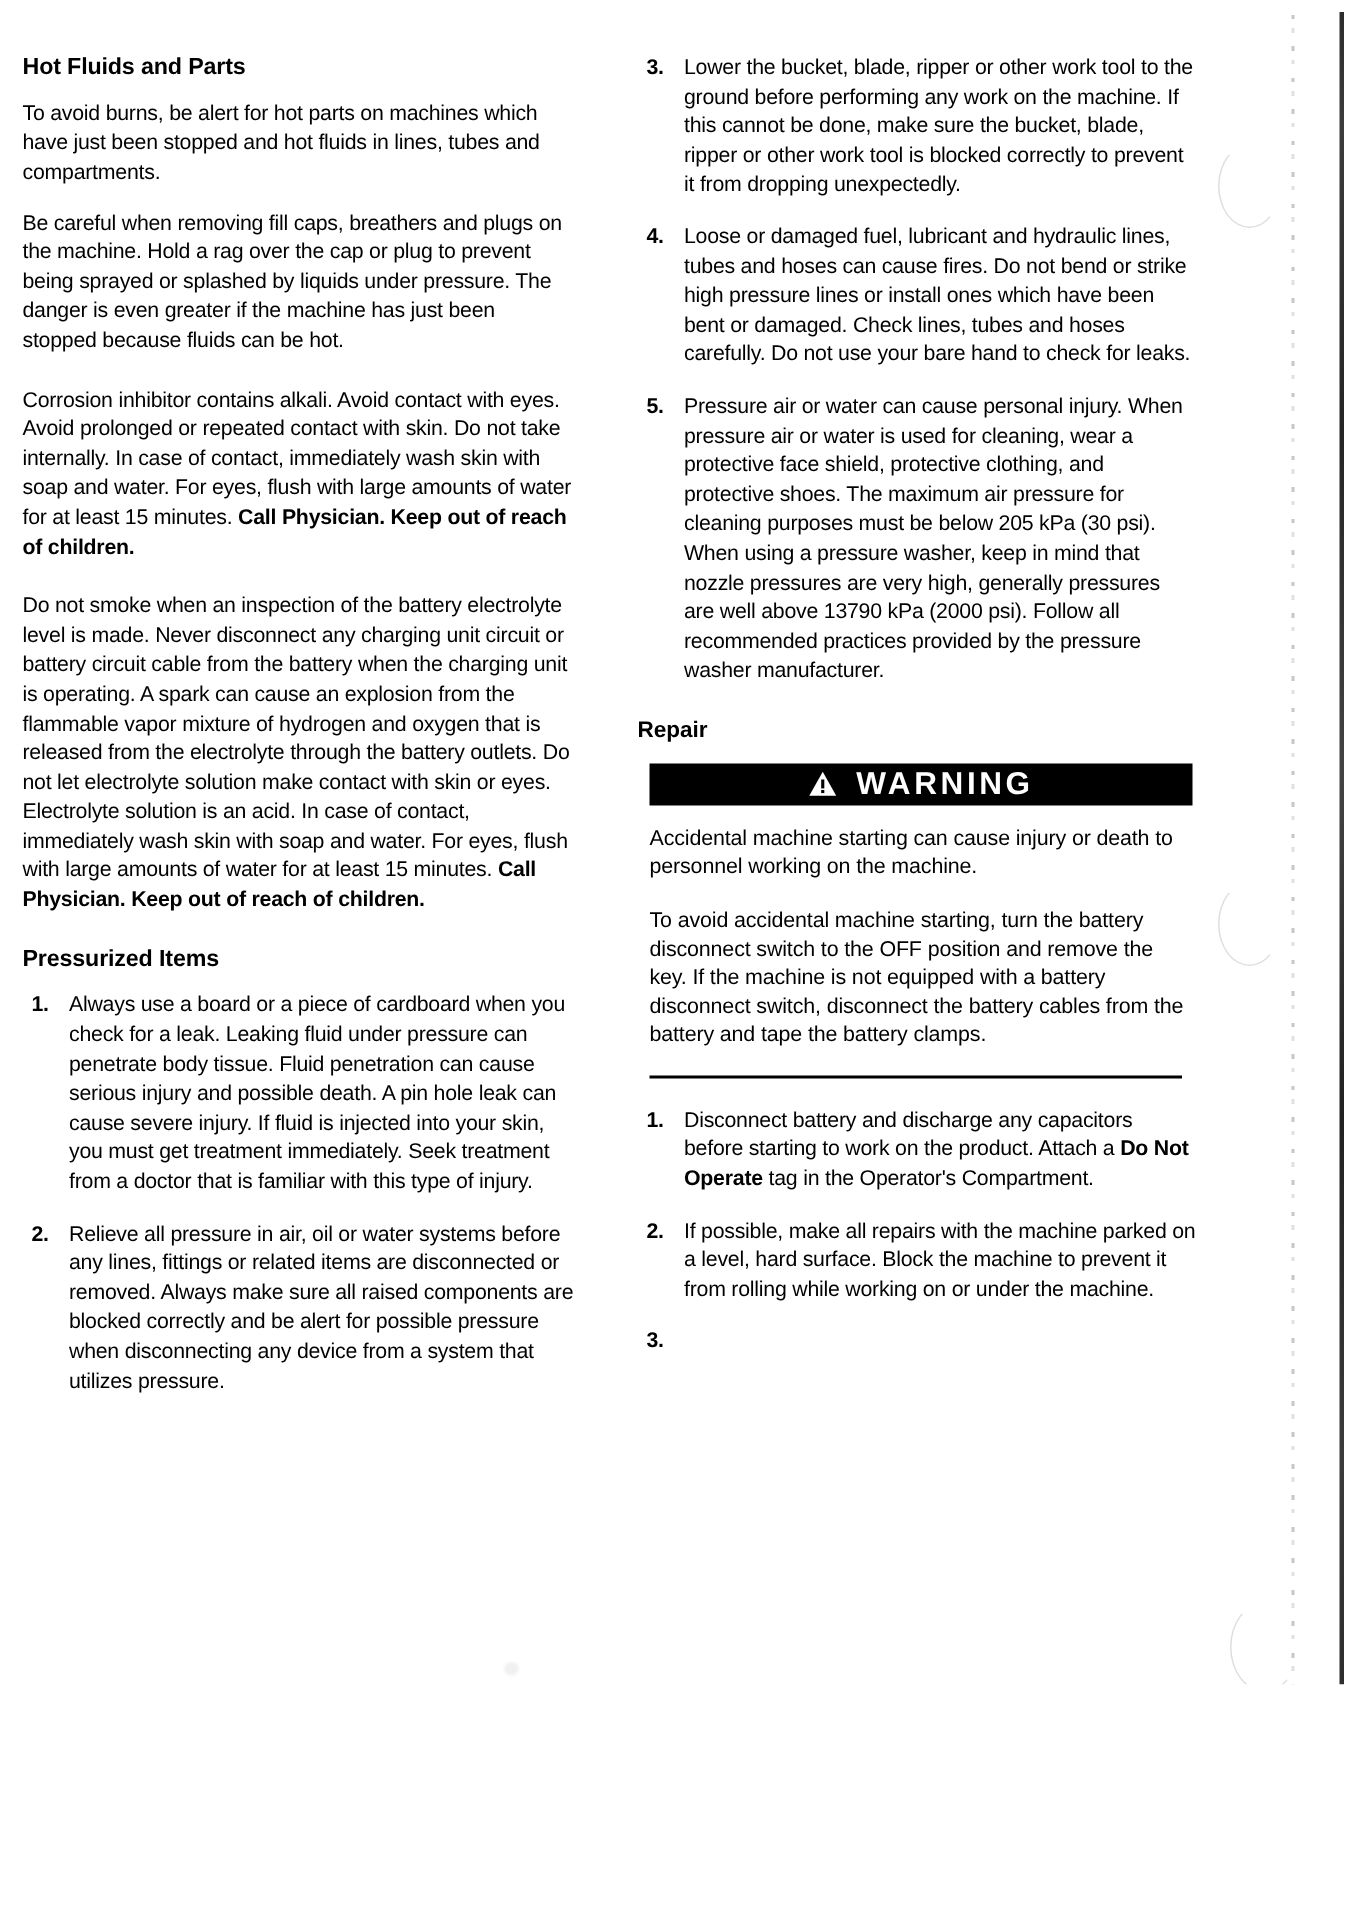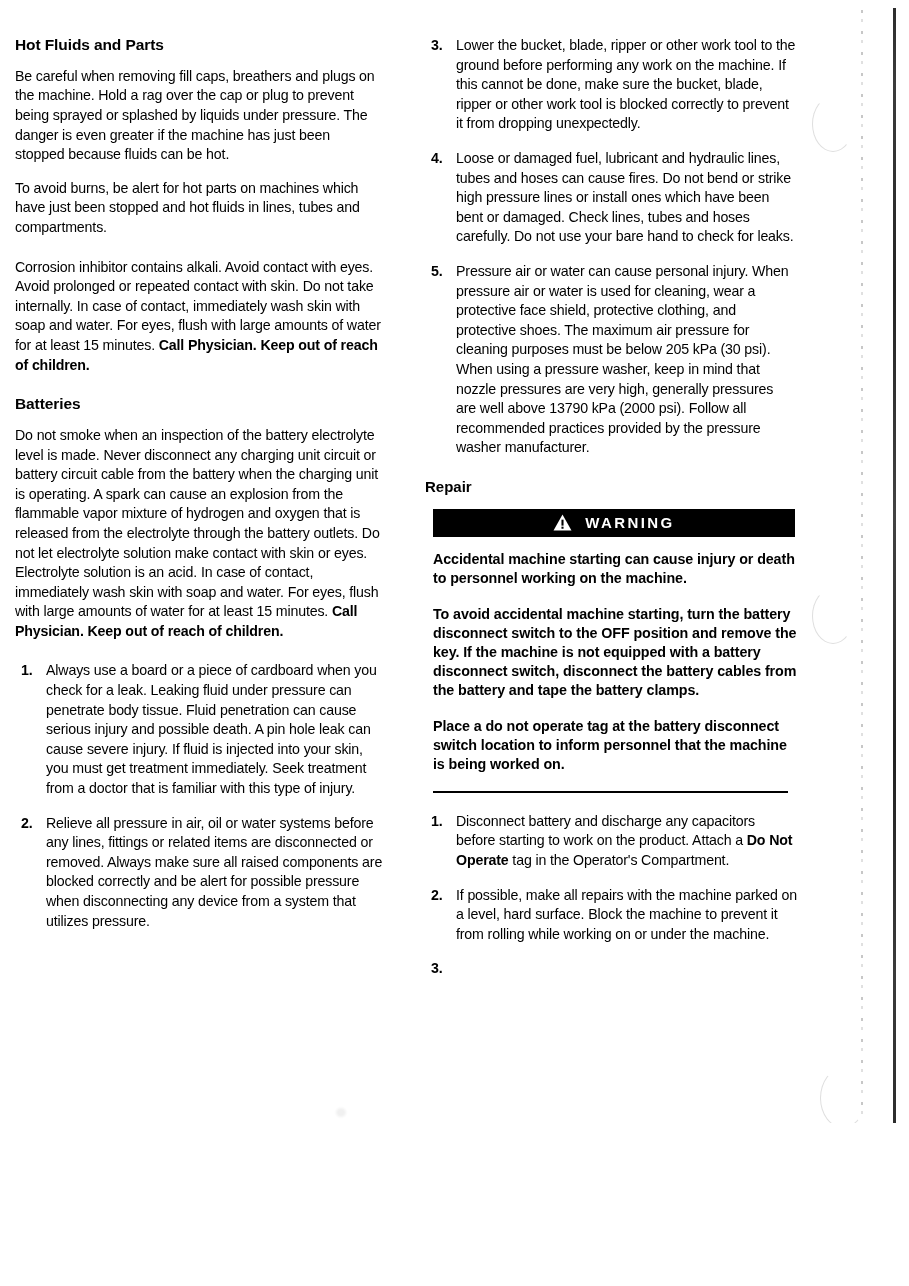--- a/index.html
+++ b/index.html
@@ -188,8 +188,8 @@
 
     <div class="sec">
       <h2 class="section-heading">Hot Fluids and Parts</h2>
+      <p class="body-text">To avoid burns, be alert for hot parts on machines which have just been stopped and hot fluids in lines, tubes and compartments.</p>
       <p class="body-text">Be careful when removing fill caps, breathers and plugs on the machine. Hold a rag over the cap or plug to prevent being sprayed or splashed by liquids under pressure. The danger is even greater if the machine has just been stopped because fluids can be hot.</p>
-      <p class="body-text">To avoid burns, be alert for hot parts on machines which have just been stopped and hot fluids in lines, tubes and compartments.</p>
     </div>
 
     <div class="sec">

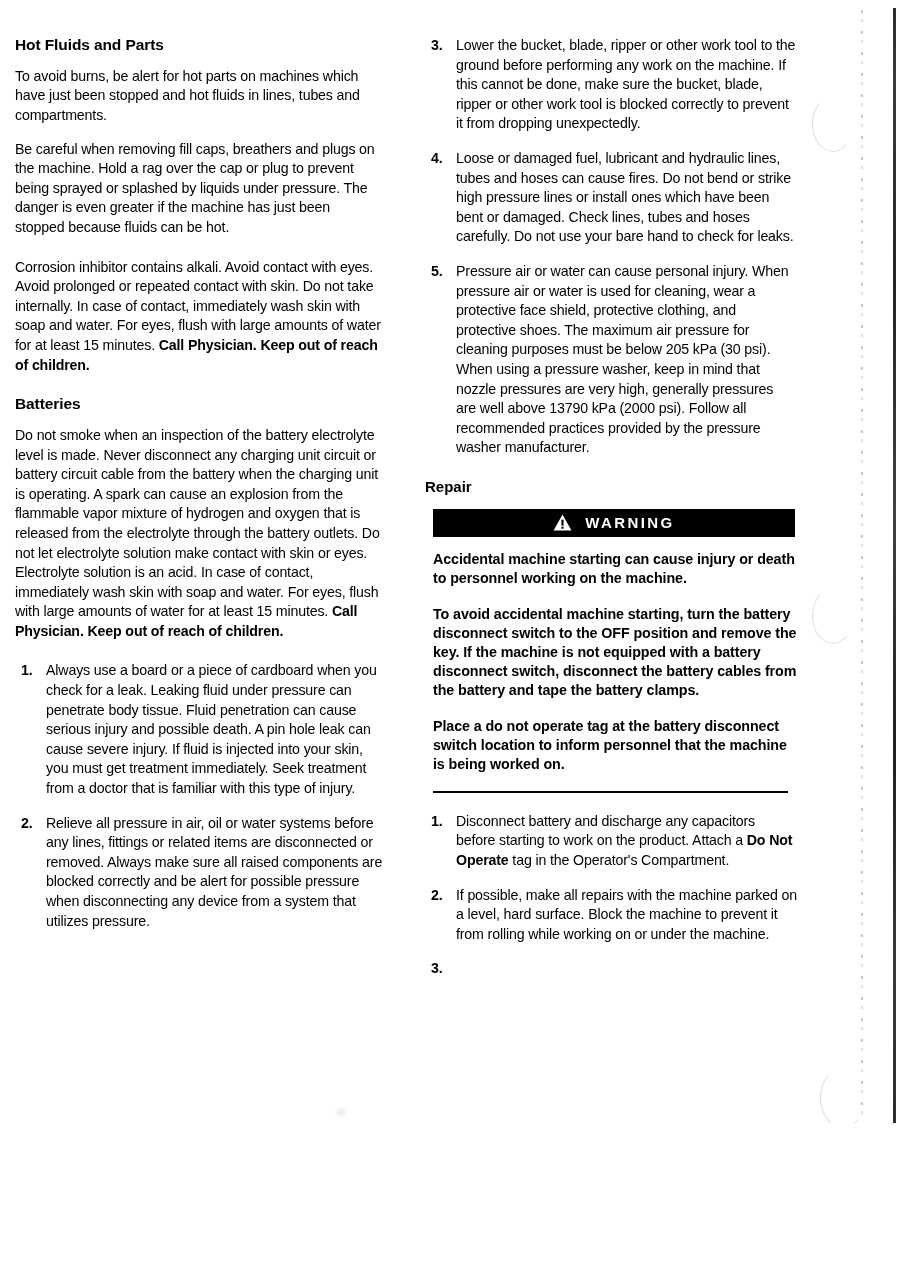--- a/index.html
+++ b/index.html
@@ -197,7 +197,6 @@
     </div>
 
     <div class="sec">
-      <h2 class="section-heading">Batteries</h2>
       <p class="body-text"><span>Do not smoke when an inspection of the battery electrolyte level is made. Never disconnect any charging unit circuit or battery circuit cable from the battery when the charging unit is operating. A spark can cause an explosion from the flammable vapor mixture of hydrogen and oxygen that is released from the electrolyte through the battery outlets. Do not let electrolyte solution make contact with skin or eyes. Electrolyte solution is an acid. In case of contact, immediately wash skin with soap and water. For eyes, flush with large amounts of water for at least 15 minutes. </span><b>Call Physician. Keep out of reach of children.</b></p>
     </div>
 

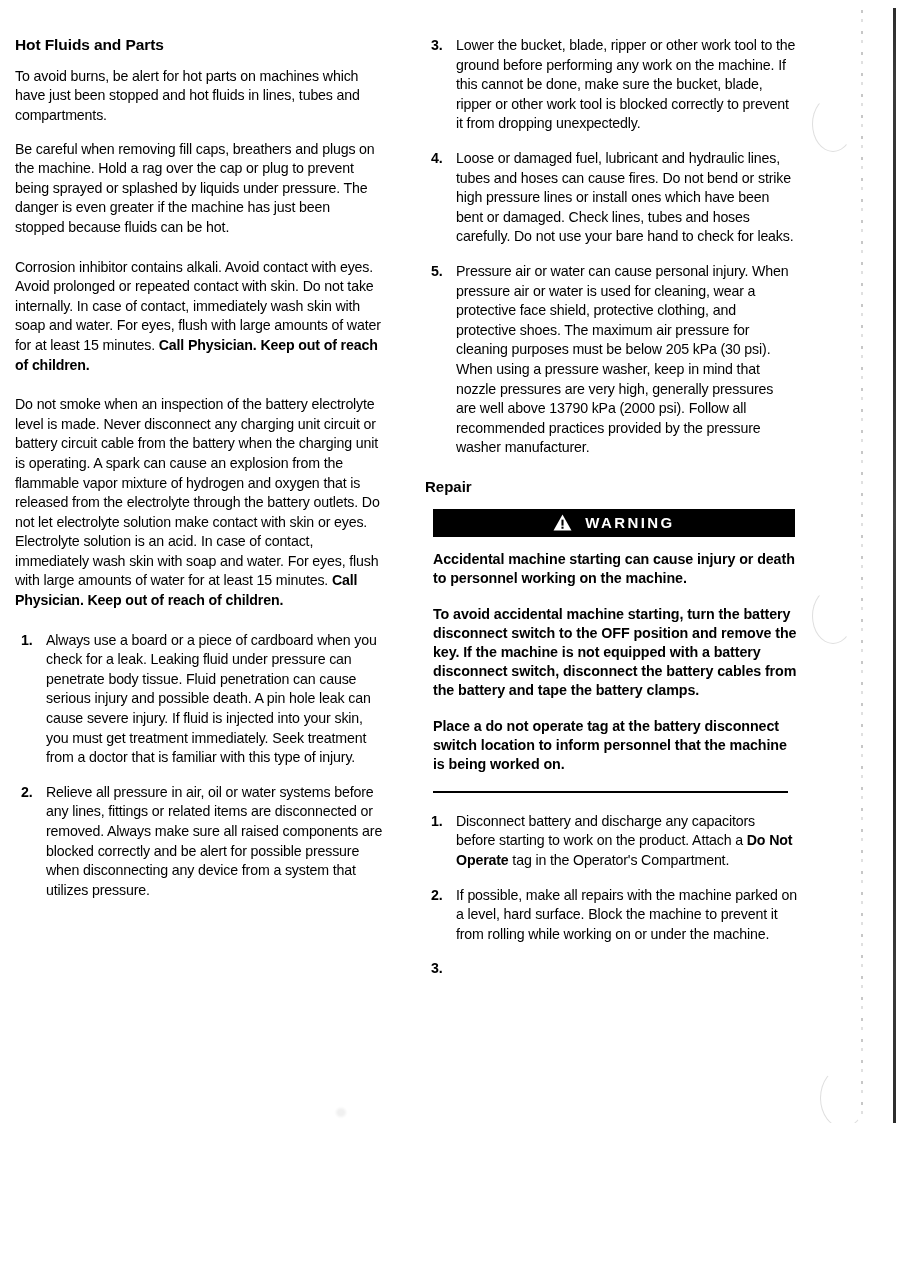--- a/index.html
+++ b/index.html
@@ -134,7 +134,7 @@
   }
   .warn-label {
     color: #ffffff;
-    font-size: 15px;
+    font-size: 21px;
     font-weight: bold;
     letter-spacing: 2.4px;
   }

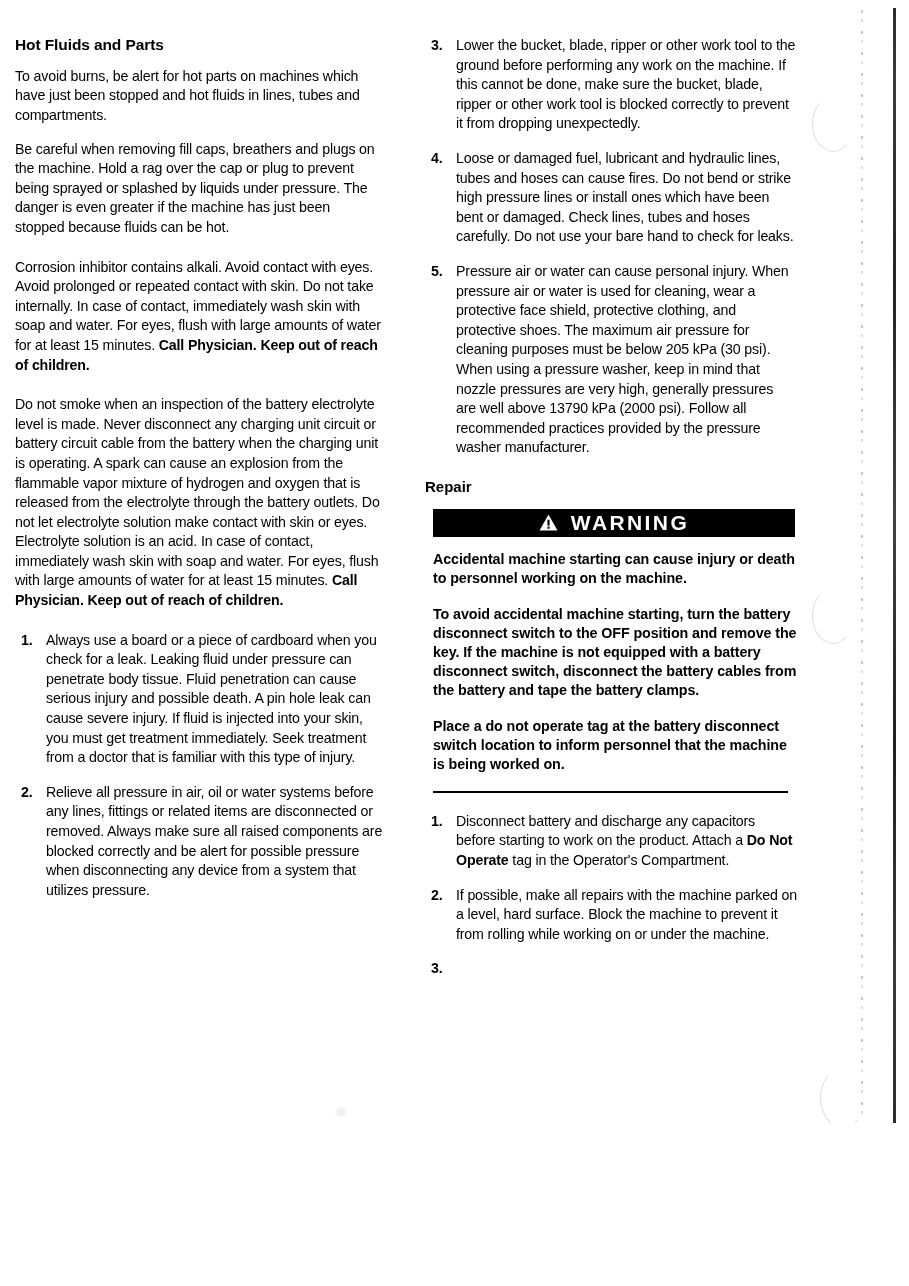--- a/index.html
+++ b/index.html
@@ -141,7 +141,7 @@
 
   .warn-bold-para {
     font-size: 14.3px;
-    font-weight: bold;
+    font-weight: normal;
     line-height: 19px;
     margin: 0 0 17px 8px;
     letter-spacing: -0.1px;

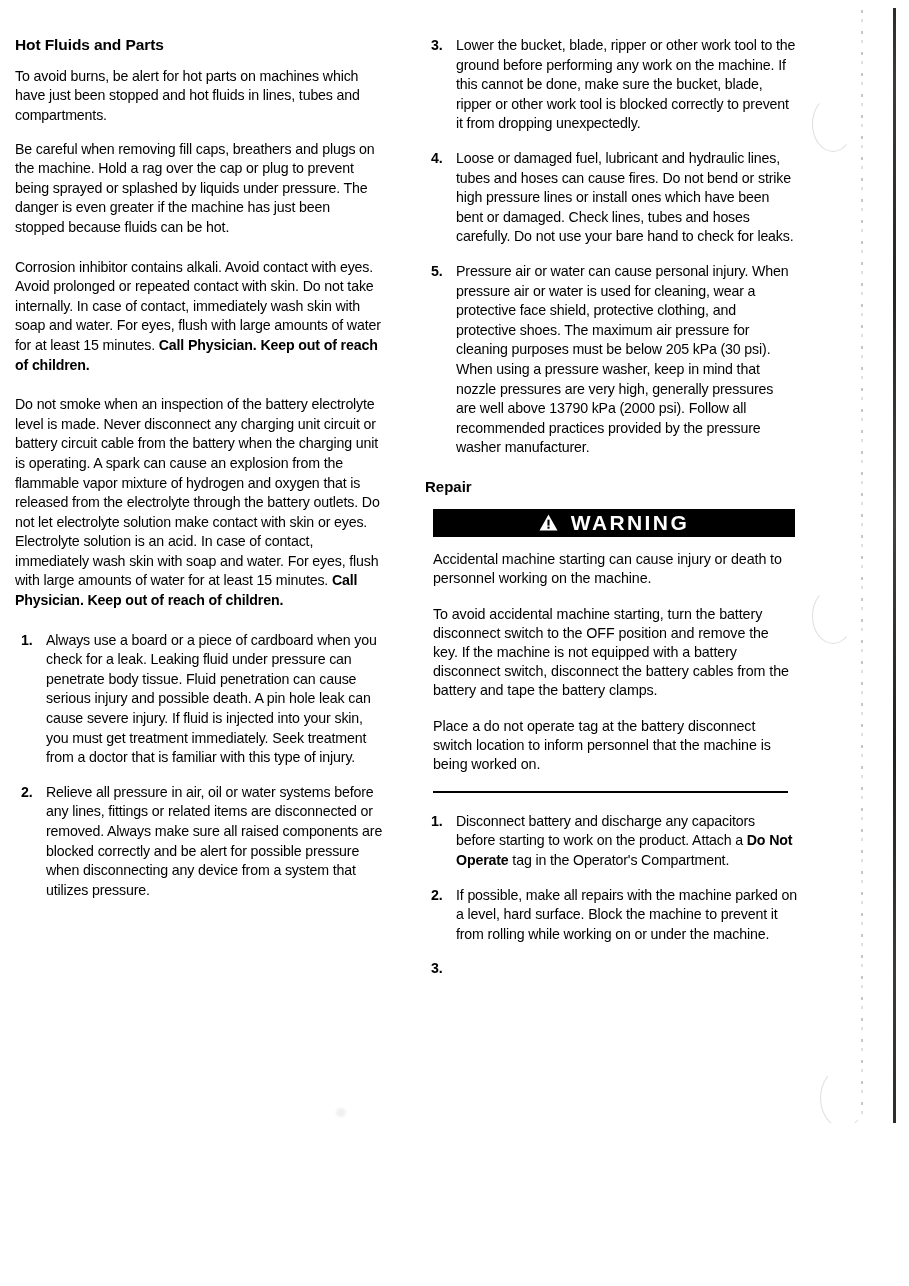--- a/index.html
+++ b/index.html
@@ -201,6 +201,7 @@
     </div>
 
     <div class="sec">
+      <h2 class="section-heading">Pressurized Items</h2>
       <ol class="num-list">
         <li>
           <span class="num">1.</span>

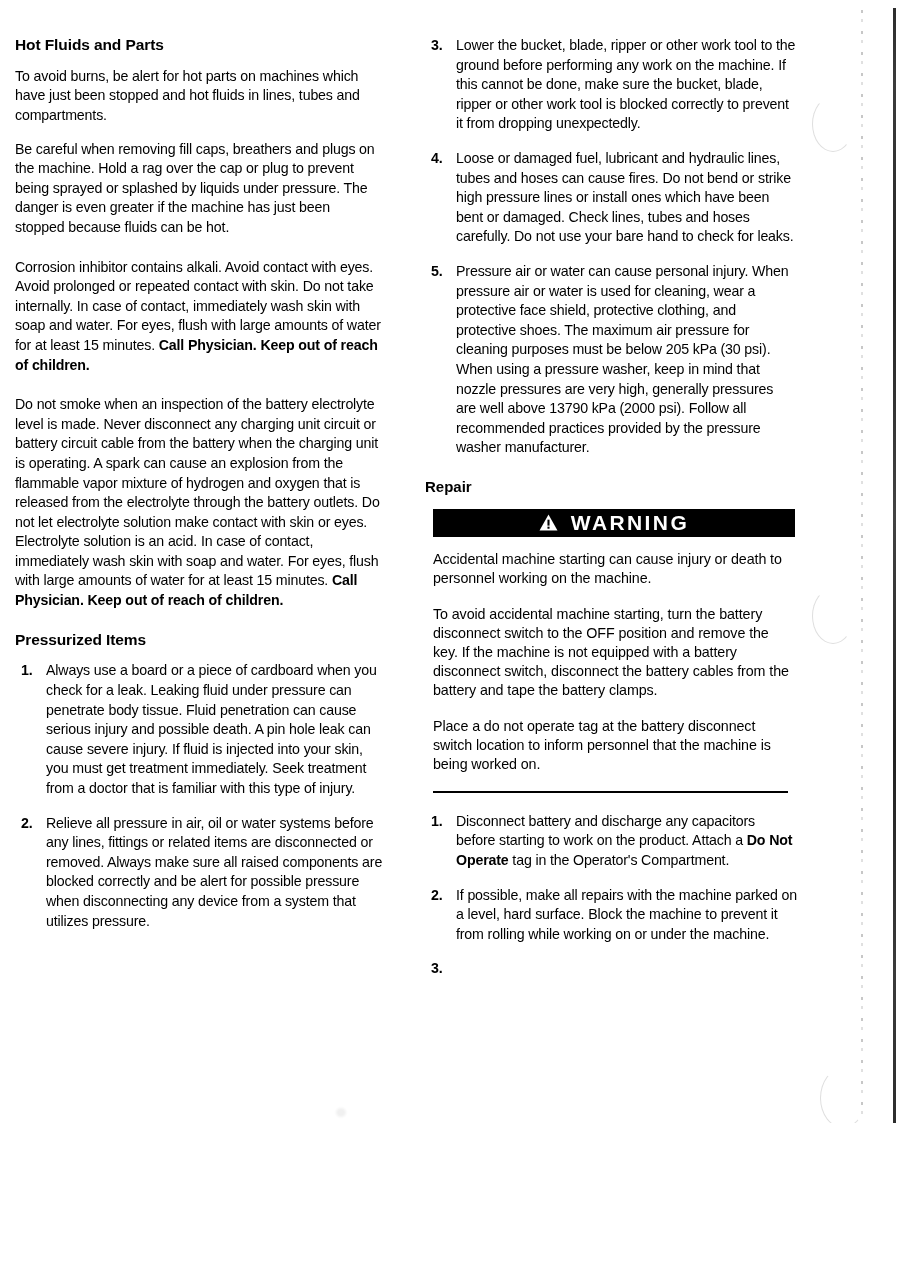--- a/index.html
+++ b/index.html
@@ -248,7 +248,6 @@
 
     <p class="warn-bold-para">To avoid accidental machine starting, turn the battery disconnect switch to the OFF position and remove the key. If the machine is not equipped with a battery disconnect switch, disconnect the battery cables from the battery and tape the battery clamps.</p>
 
-    <p class="warn-bold-para">Place a do not operate tag at the battery disconnect switch location to inform personnel that the machine is being worked on.</p>
 
     <hr class="warn-rule">
 

